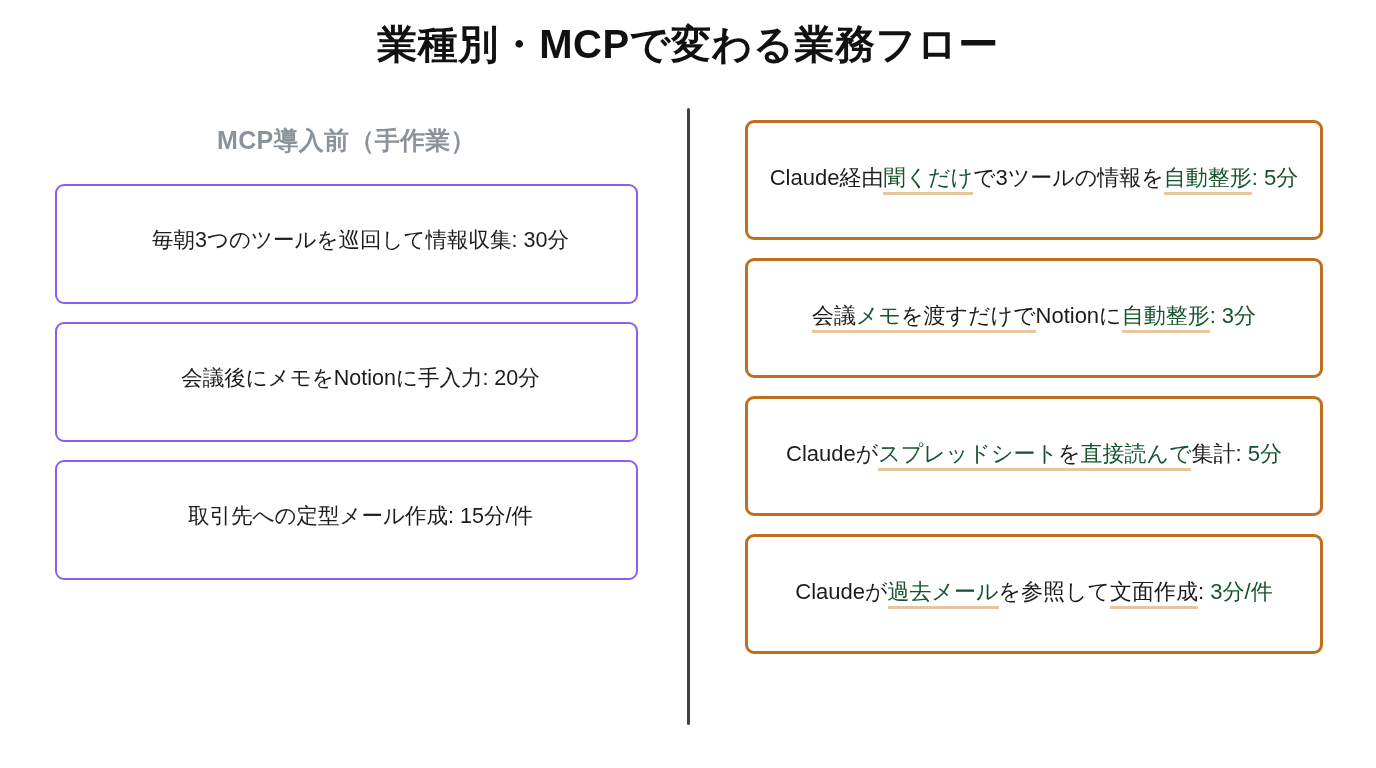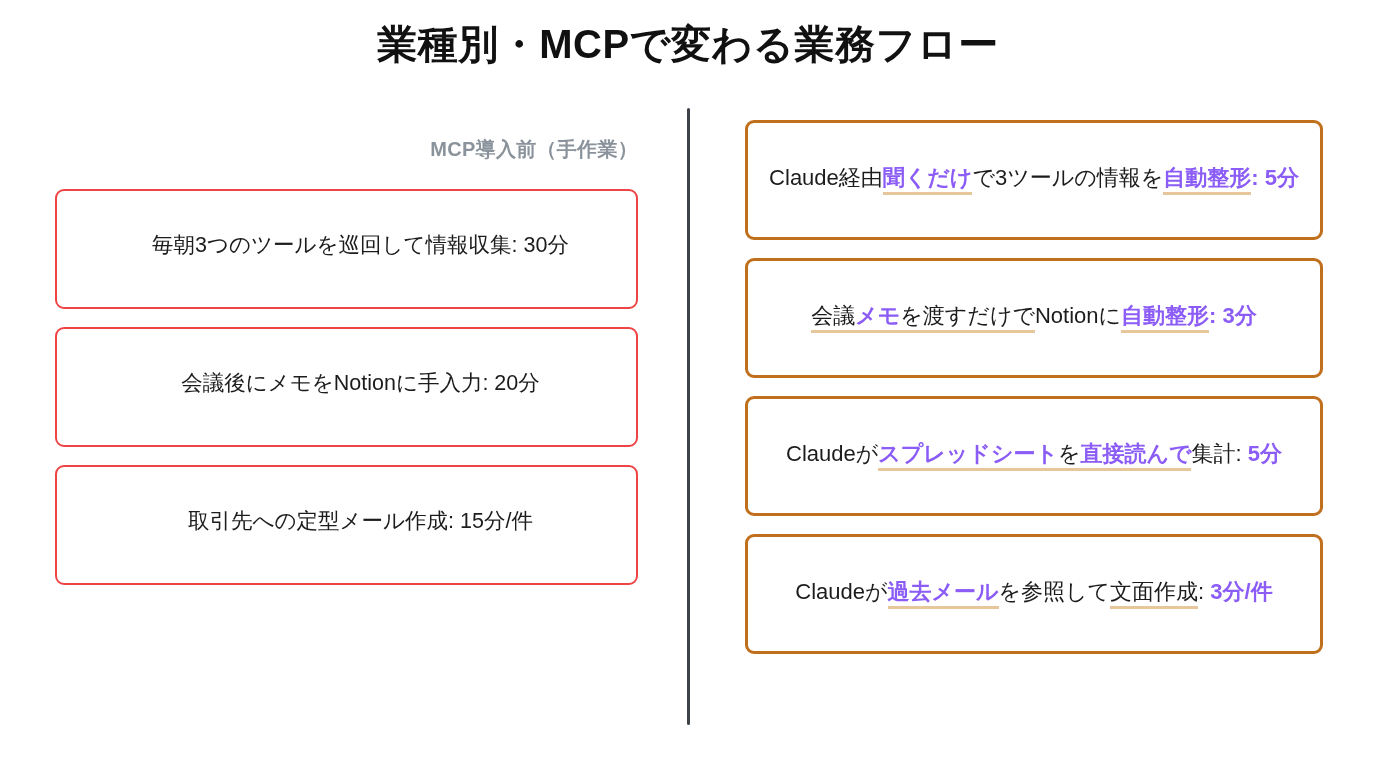--- a/index.html
+++ b/index.html
@@ -52,11 +52,11 @@
   .column.right { left: 745px; width: 578px; }
 
   .col-heading {
-    text-align: right;
-    font-size: 20px;
+    text-align: center;
+    font-size: 25px;
     font-weight: 700;
     line-height: 1.3;
-    margin: 16px 0 27px 0;
+    margin: 4px 0 27px 0;
     letter-spacing: 0.3px;
   }
   .col-heading.before { color: #8a939b; }

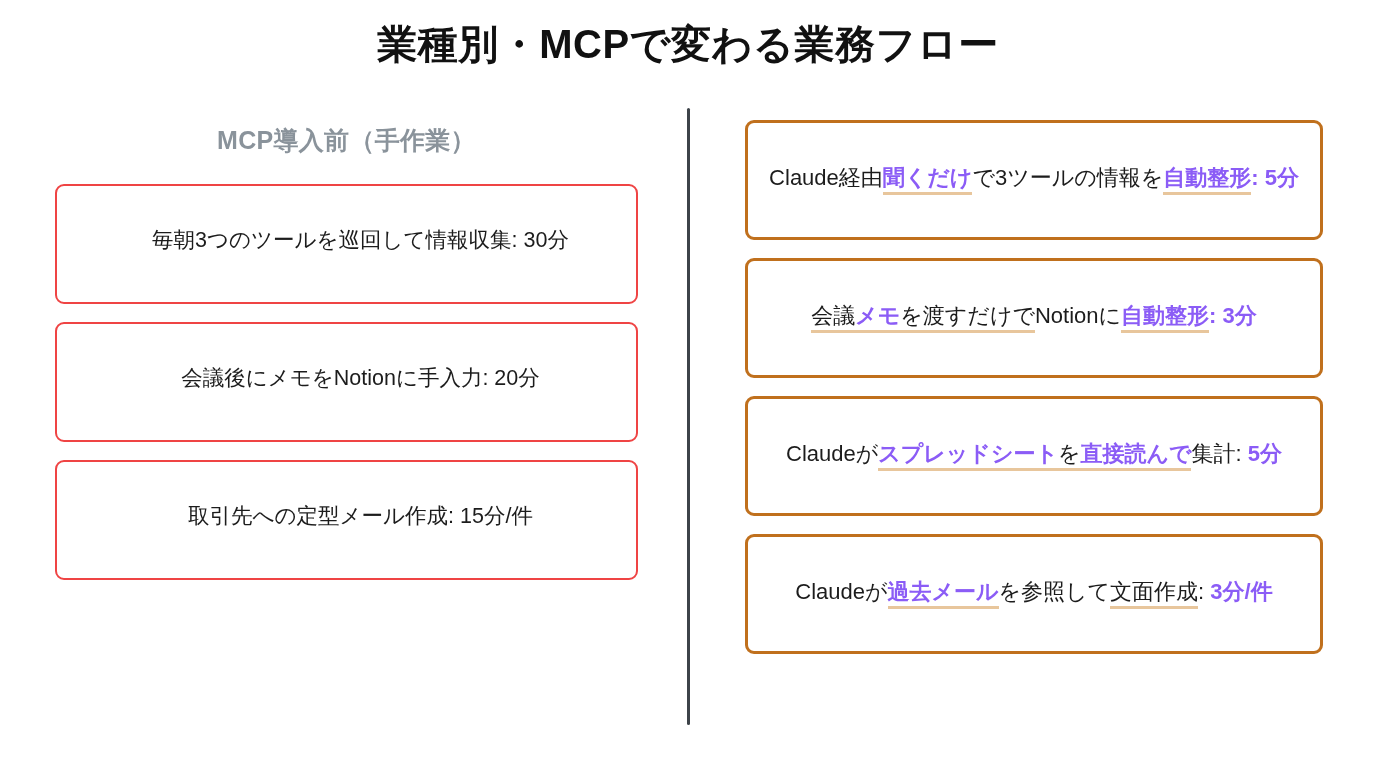--- a/index.html
+++ b/index.html
@@ -96,8 +96,8 @@
   .card.before.wide .card-text { font-size: 22.5px; }
 
   .hl {
-    color: #8b5cf6;
-    font-weight: 700;
+    color: #14532d;
+    font-weight: 400;
   }
   .ul {
     border-bottom: 3px solid #e8c69c;

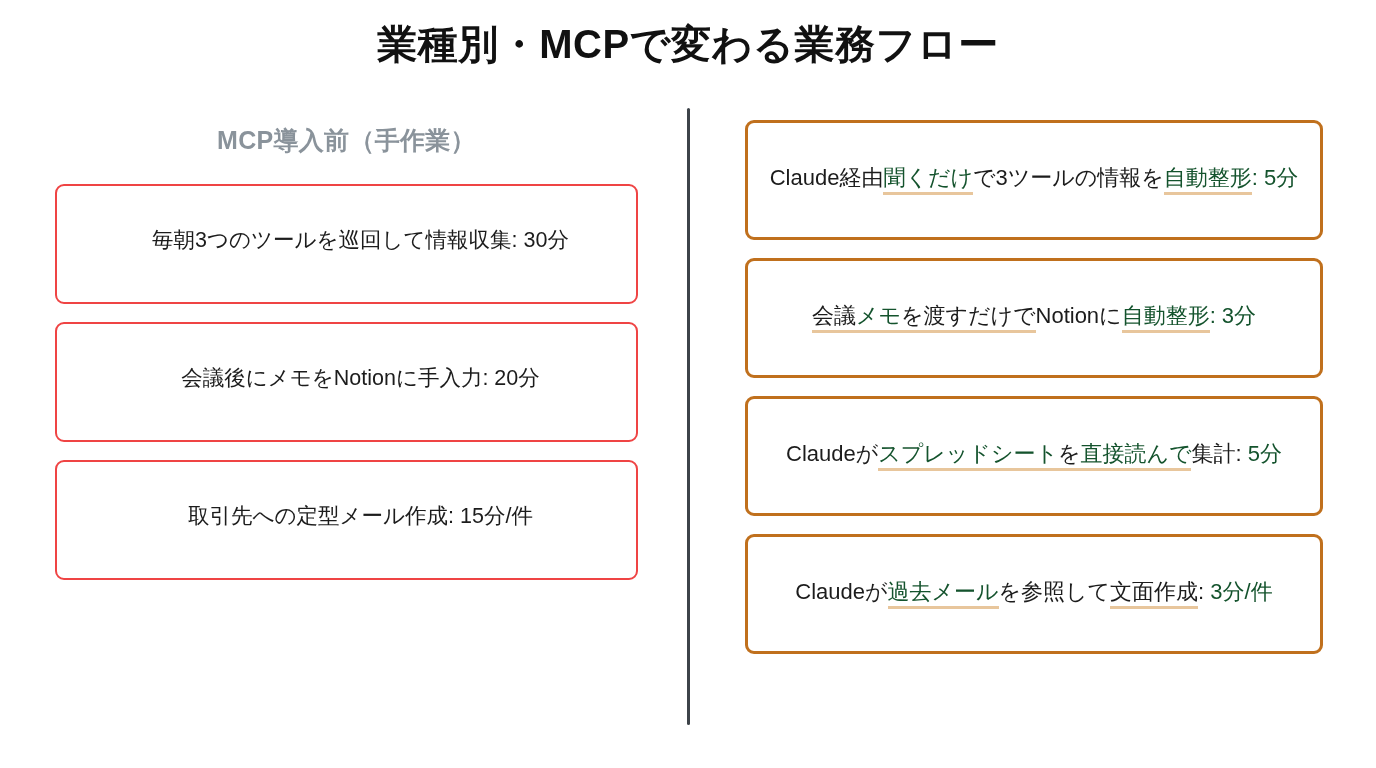--- a/index.html
+++ b/index.html
@@ -75,7 +75,7 @@
     padding: 0 10px;
   }
   .card.before {
-    border: 2px solid #ef4444;
+    border: 2px solid #8b5cf6;
     padding-left: 38px;
   }
   .card.after {

